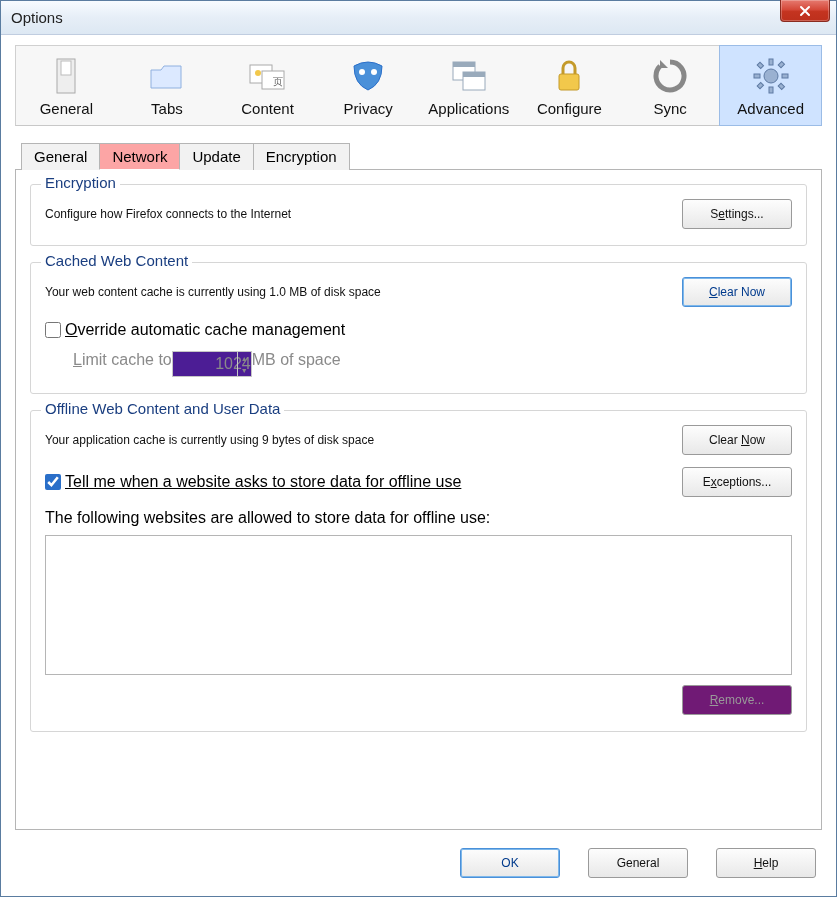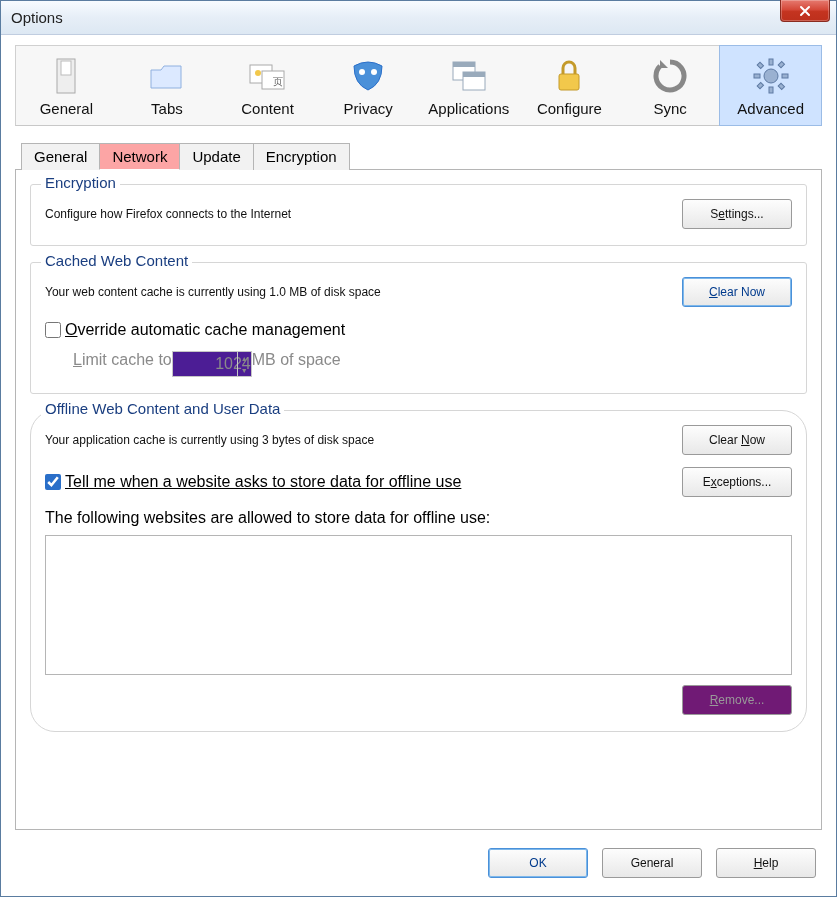--- a/index.html
+++ b/index.html
@@ -340,7 +340,7 @@
         </div>
       </div>
 
-      <div class="groupbox" style="margin-bottom:12px;border-radius:25px;">
+      <div class="groupbox" style="margin-bottom:12px;">
         <span class="legend">Offline Web Content and User Data</span>
 
         <div class="row">

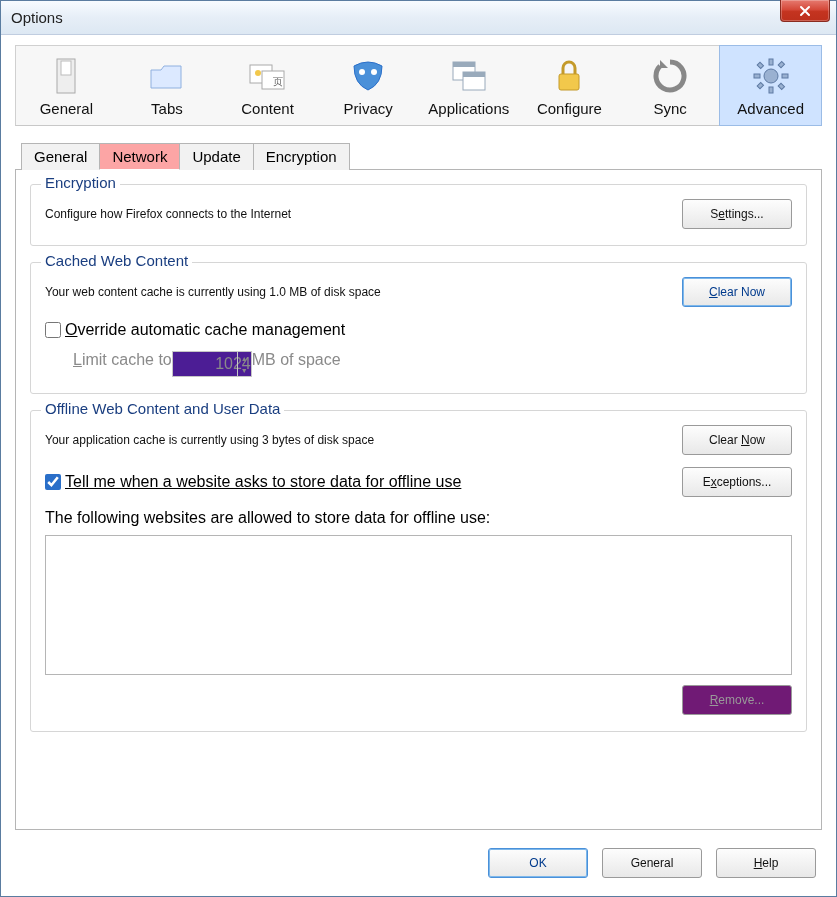--- a/index.html
+++ b/index.html
@@ -344,7 +344,7 @@
         <span class="legend">Offline Web Content and User Data</span>
 
         <div class="row">
-          <span class="text">Your application cache is currently using 3 bytes of disk space</span>
+          <span class="text">Your application cache is currently using 9 bytes of disk space</span>
           <button class="btn">Clear <span class="u">N</span>ow</button>
         </div>
 

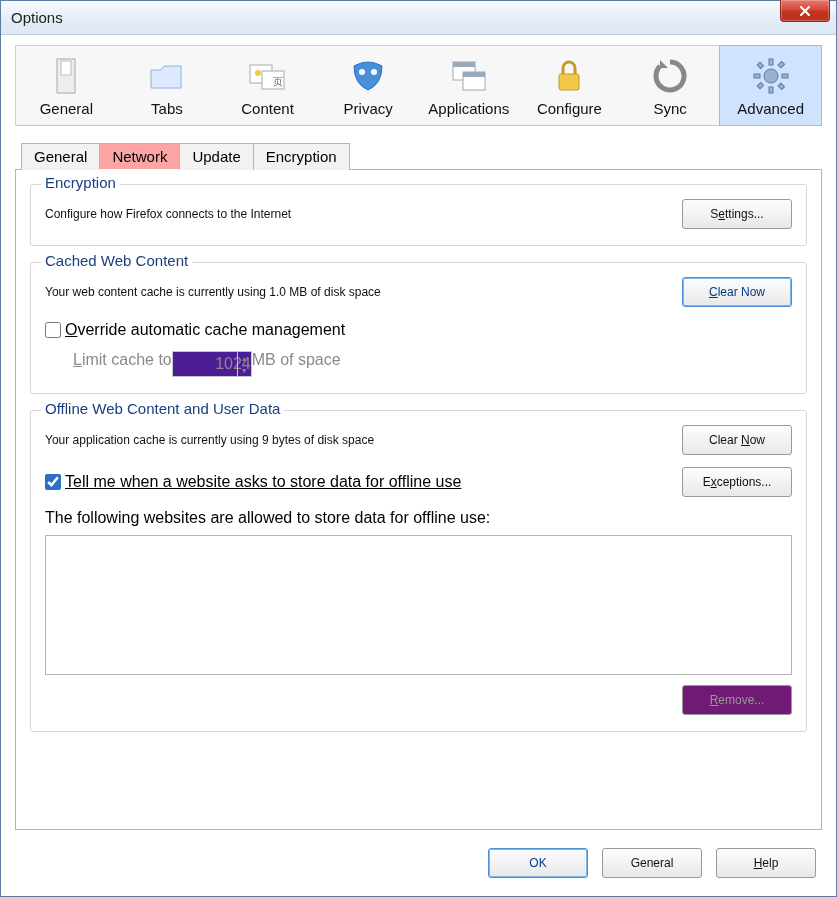--- a/index.html
+++ b/index.html
@@ -180,7 +180,7 @@
 .bottom-buttons {
   display: flex;
   justify-content: flex-end;
-  gap: 14px;
+  gap: 28px;
   padding: 18px 6px 4px 0;
 }
 

